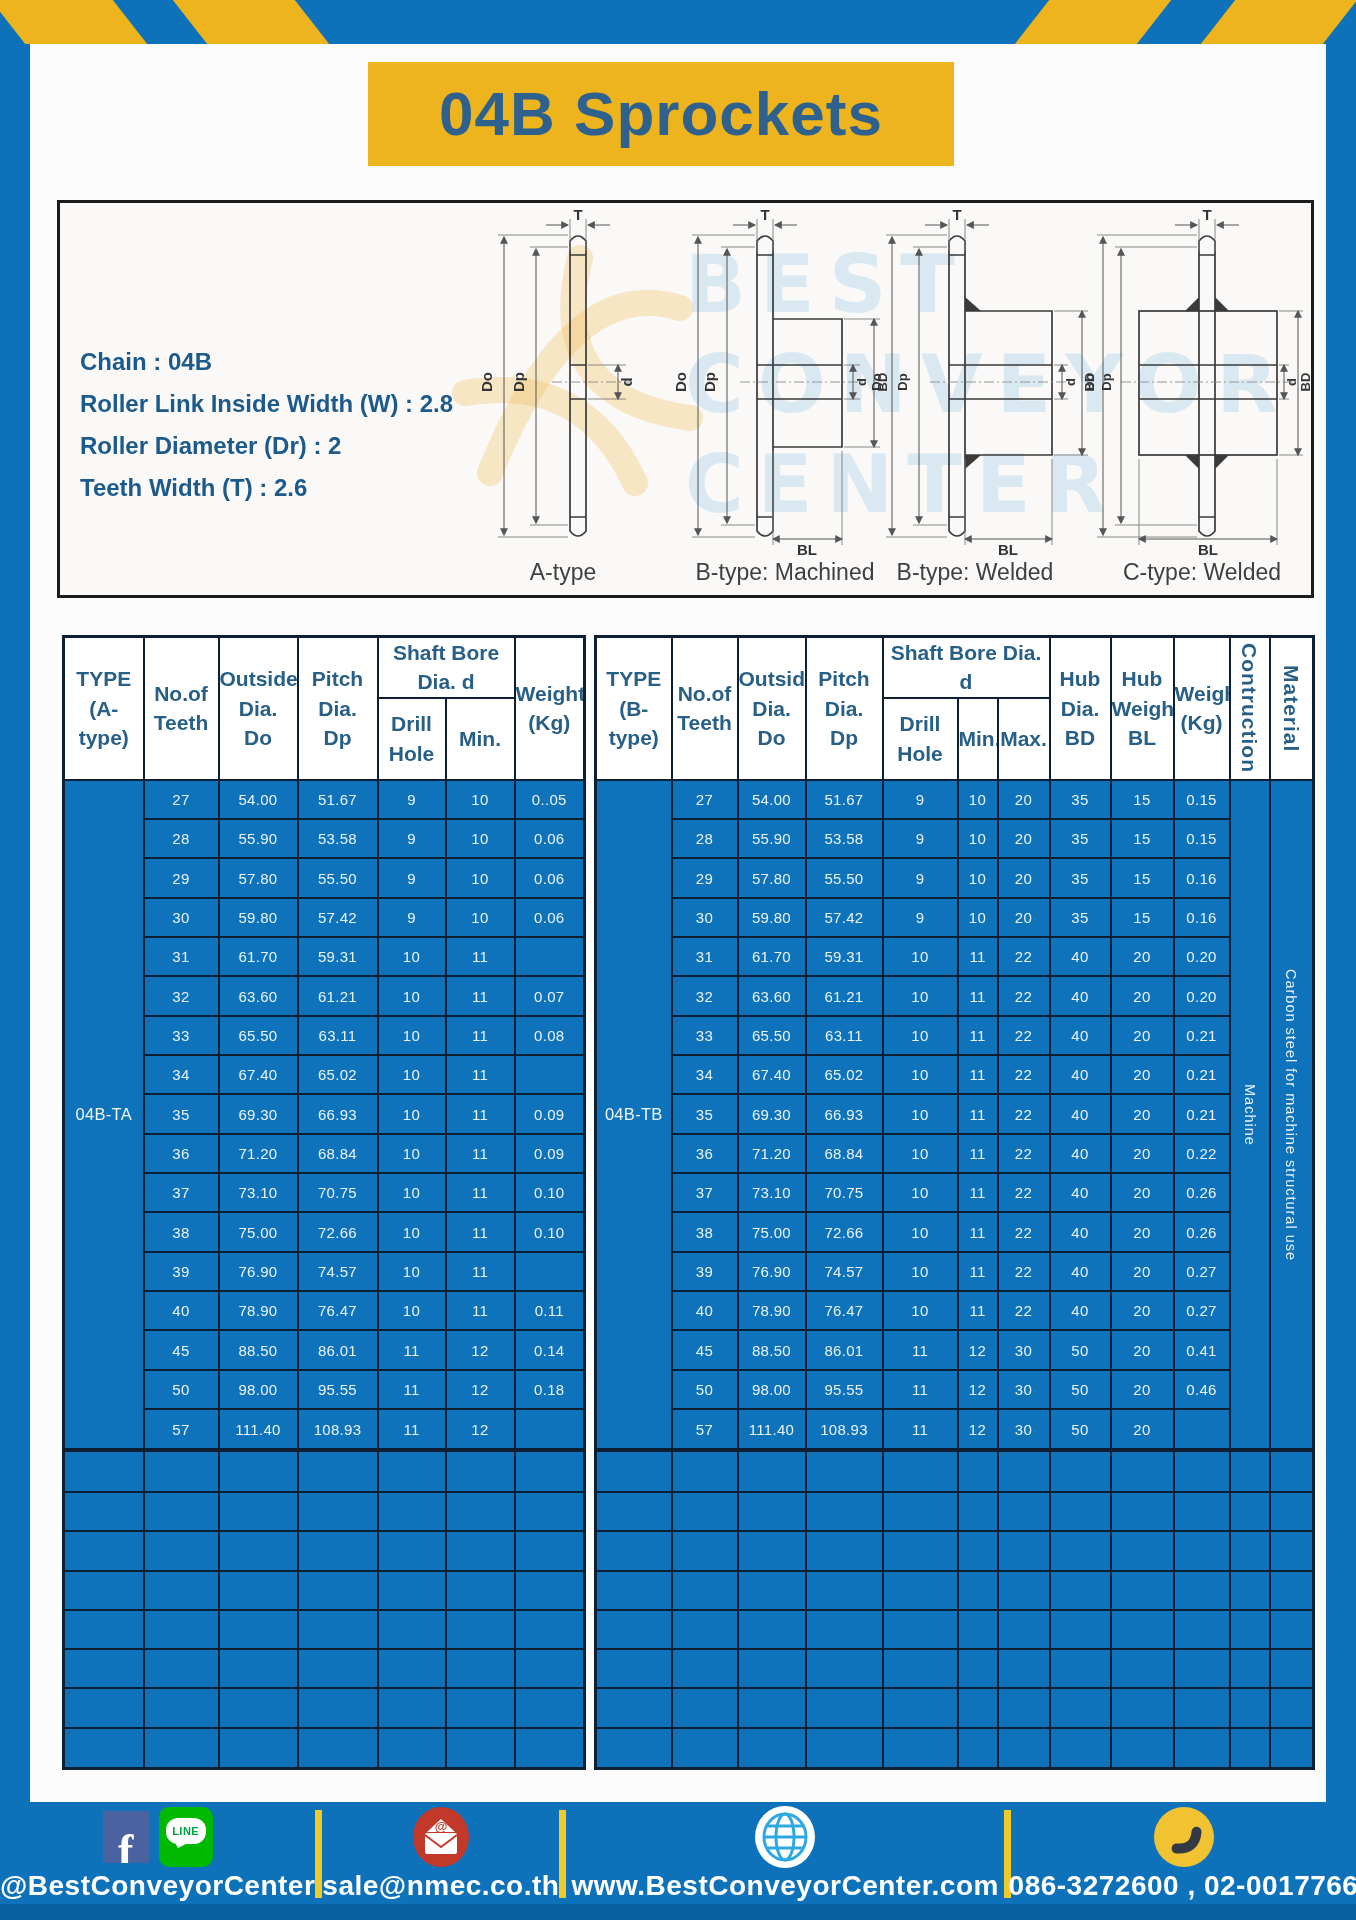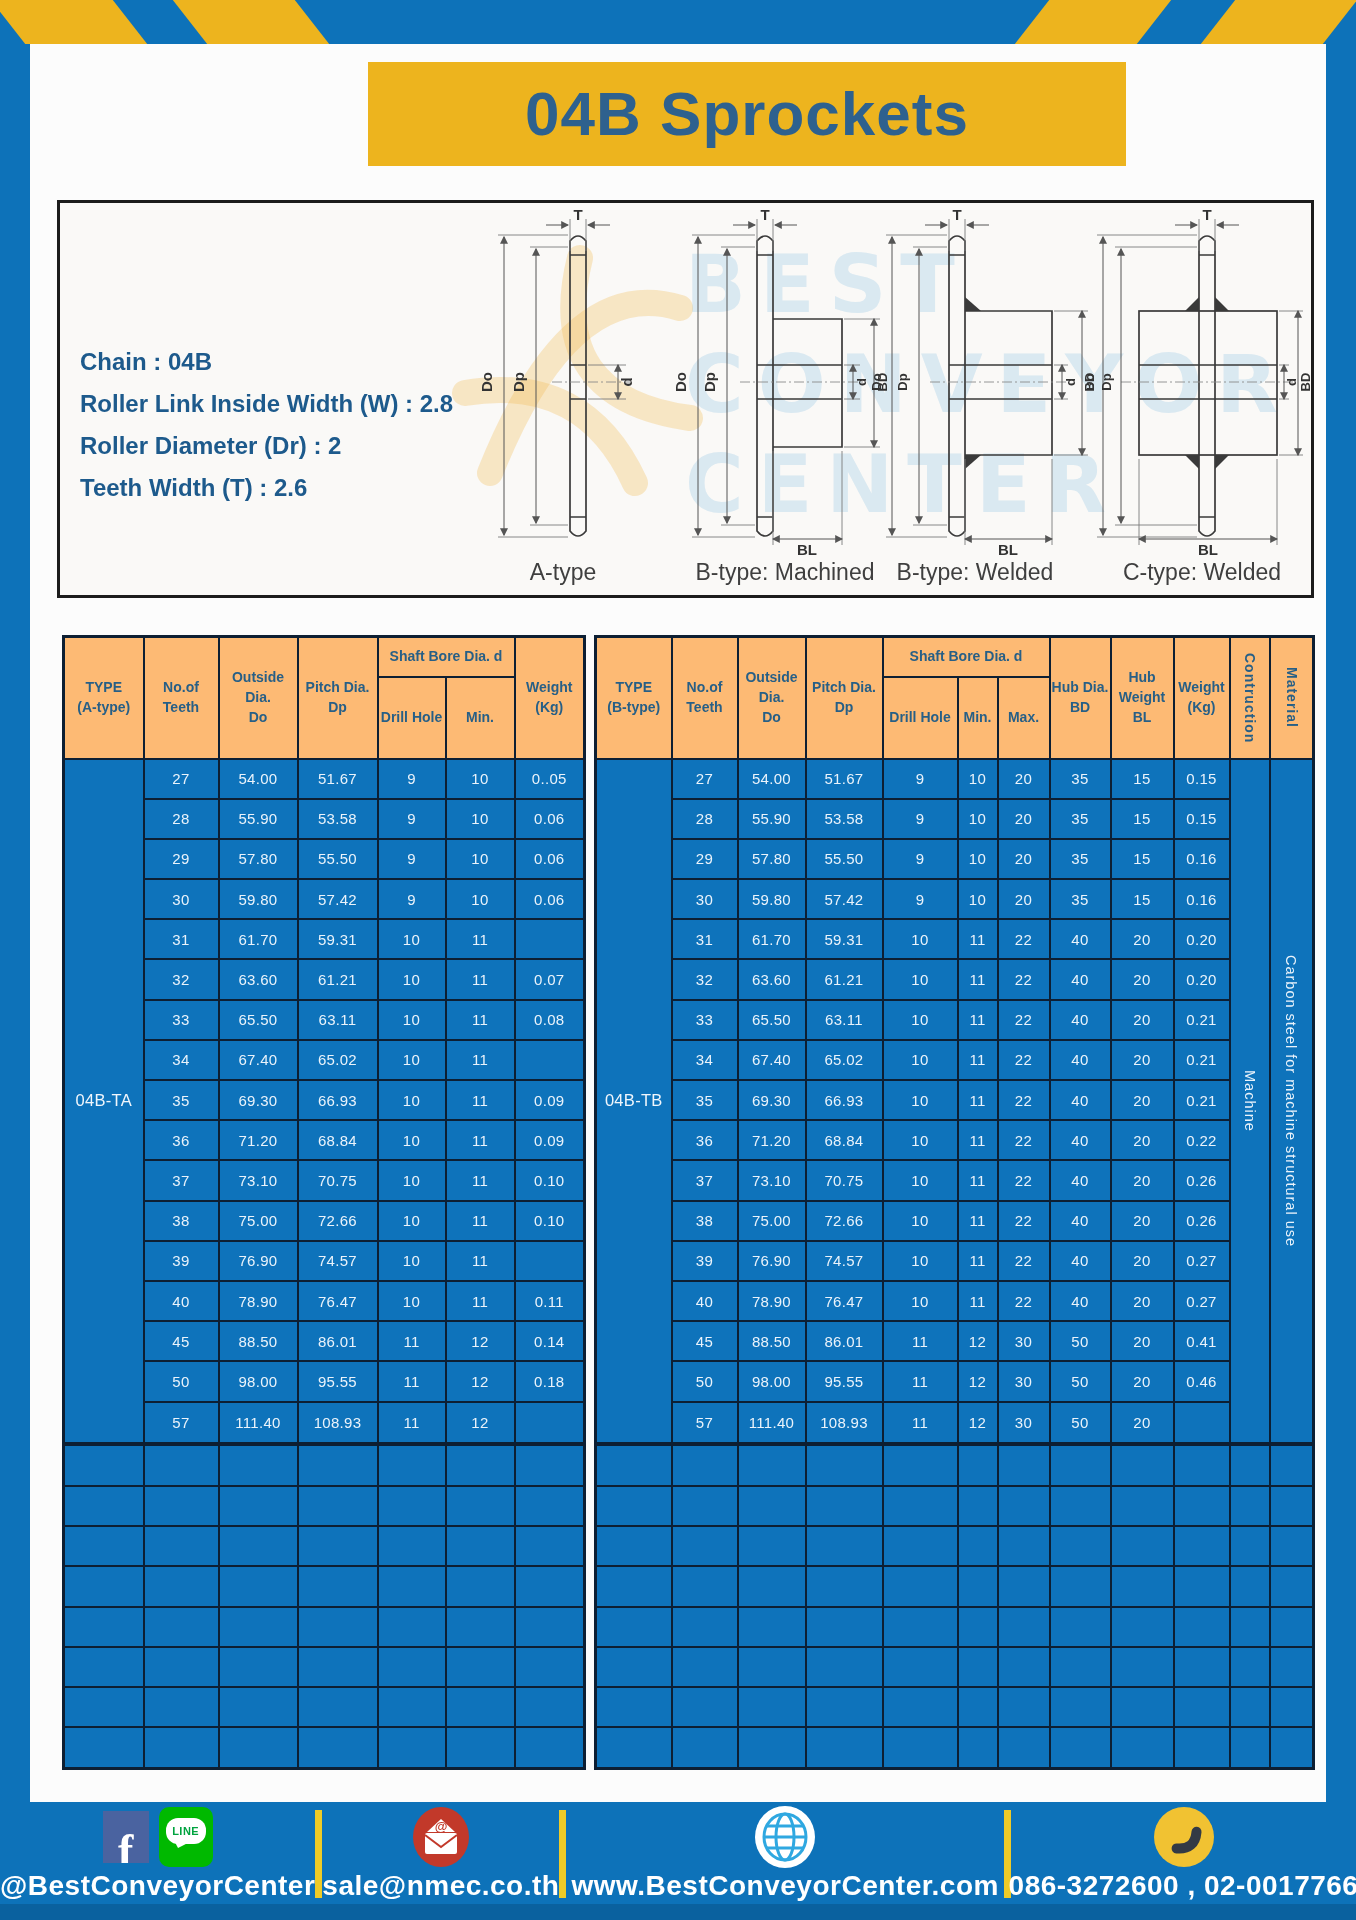--- a/index.html
+++ b/index.html
@@ -16,7 +16,7 @@
   .content{position:absolute;left:30px;top:44px;width:1296px;height:1758px;background:#fcfcfc;}
 
   
-  .banner{position:absolute;left:338px;top:18px;width:758px;height:104px;background:#edb41e;}
+  .banner{position:absolute;left:338px;top:18px;width:586px;height:104px;background:#edb41e;}
   .banner h1{margin:0;line-height:104px;text-align:center;font-size:62px;font-weight:bold;color:#2e618e;letter-spacing:1px;}
 
   

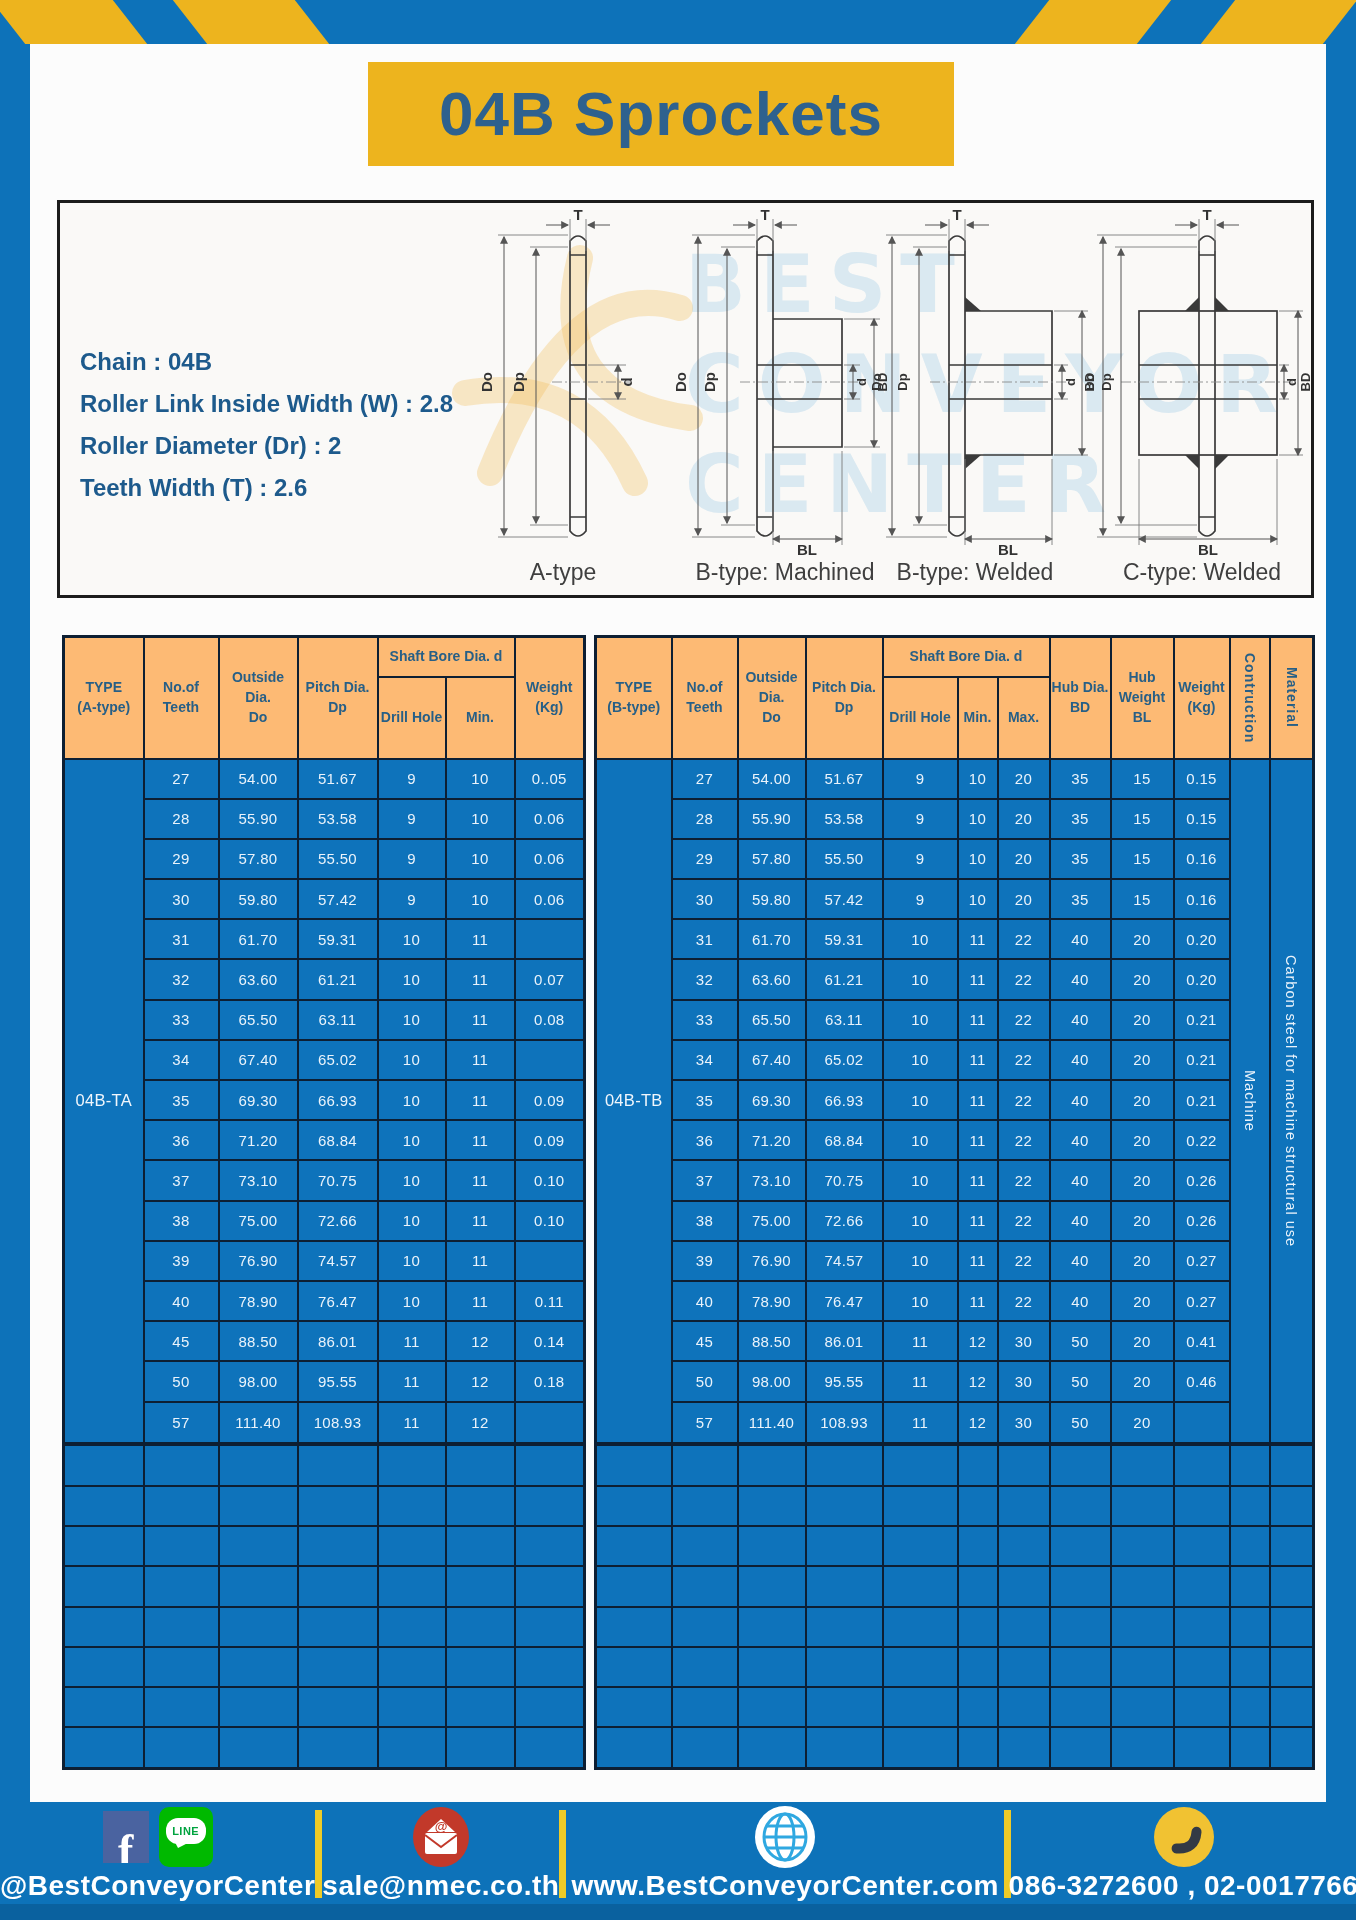--- a/index.html
+++ b/index.html
@@ -43,7 +43,7 @@
   #table-a{left:32px;top:591px;width:521px;height:1135px;}
   #table-b{left:564px;top:591px;width:718px;height:1135px;}
   .spec-table th,.spec-table td{border:2px solid #0d1f33;text-align:center;vertical-align:middle;padding:0;overflow:hidden;}
-  .spec-table thead th{background:#fdba74;color:#275f86;font-weight:bold;font-size:14px;white-space:pre-line;line-height:1.4;}
+  .spec-table thead th{background:#ffffff;color:#275f86;font-weight:bold;font-size:21px;white-space:pre-line;line-height:1.4;}
   .spec-table thead tr.grp{height:40px;}
   .spec-table thead tr.sub{height:82px;}
   .spec-table tbody td{color:#eaf3fb;font-size:15px;letter-spacing:0.3px;}

